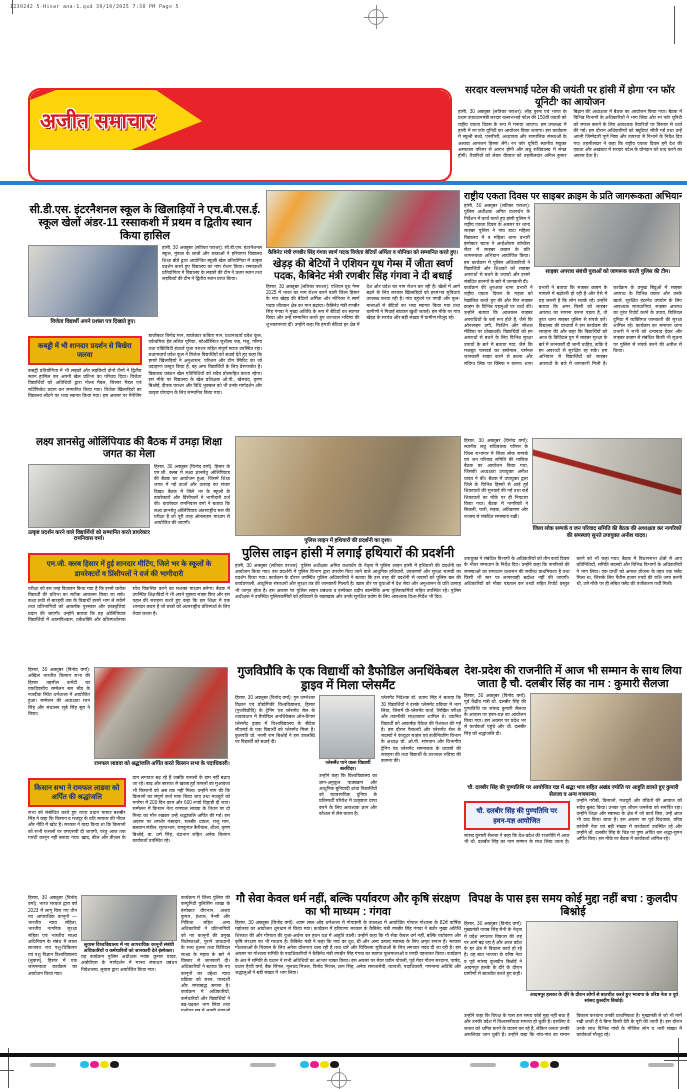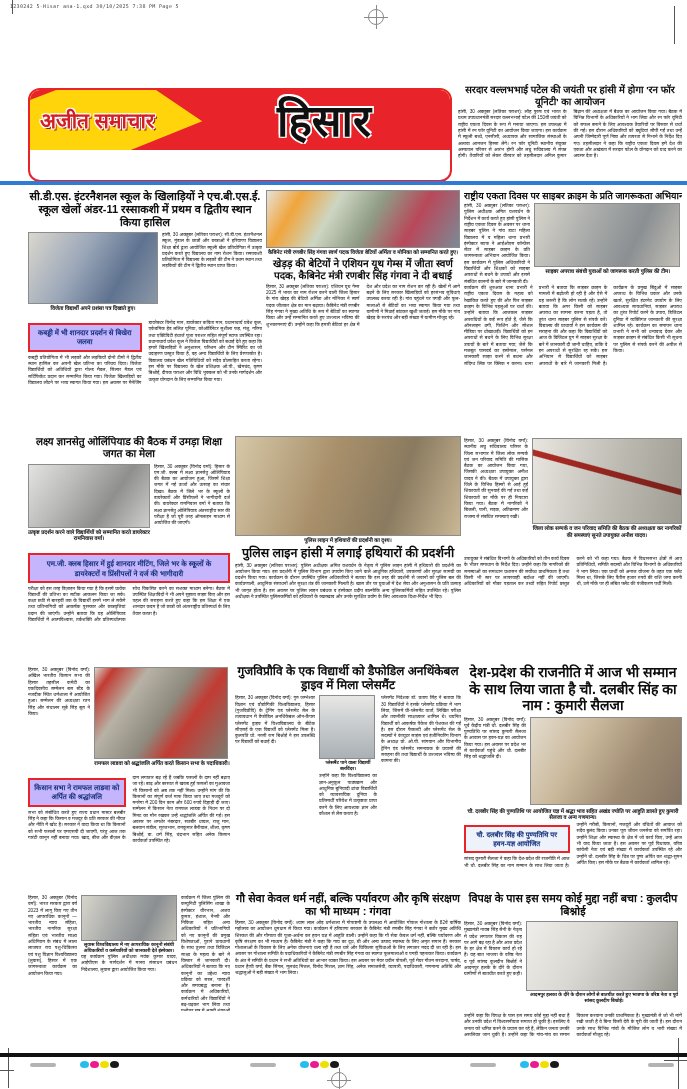--- a/index.html
+++ b/index.html
@@ -101,7 +101,6 @@
       <div class="mast-red"></div>
       <div class="mast-red2"></div>
       <div class="brand">अजीत समाचार</div>
-      <div class="edition">हिसार</div>
     </div>
   </div>
 

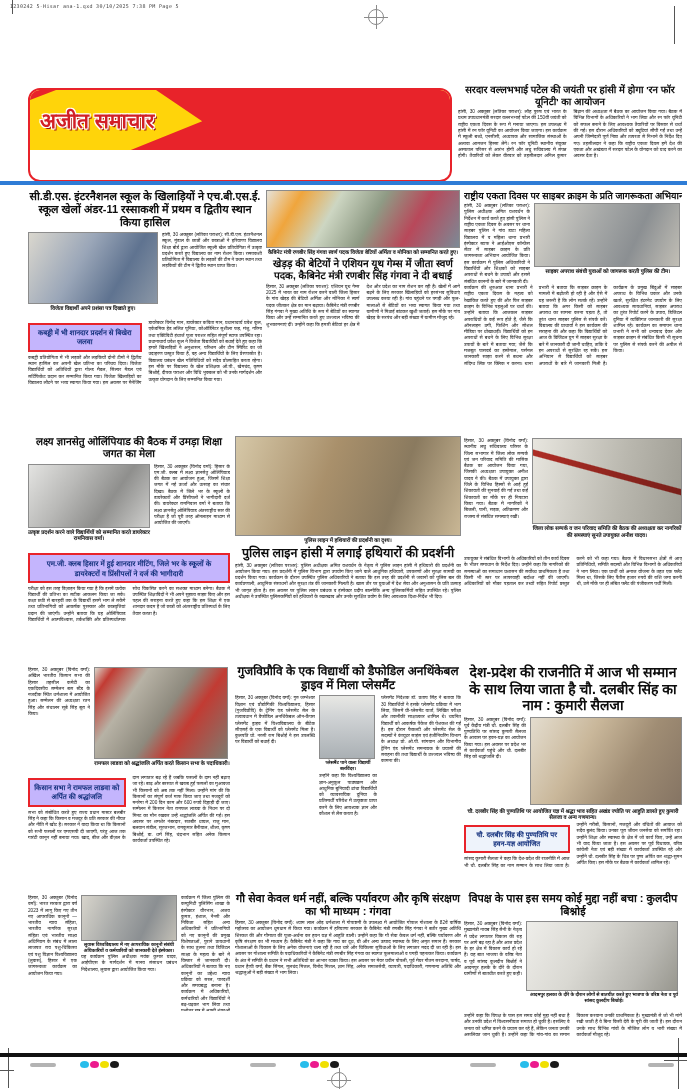--- a/index.html
+++ b/index.html
@@ -51,7 +51,7 @@
   .a-patel .body{height:76px;overflow:hidden;}
   .bluebar{position:absolute;left:0;top:181px;width:687px;height:3.5px;background:#2e7cd6;}
   .a-cds{left:28px;top:190px;width:234px;height:242px;}
-  .a-cds .h1{font-size:11px;}
+  .a-cds .h1{font-size:11px;margin-top:13px;}
   .a-khedar{left:266px;top:190px;width:194px;height:242px;}
   .a-khedar .h1{font-size:10.2px;margin:2px 0;}
   .a-cyber{left:464px;top:190px;width:218px;height:242px;}

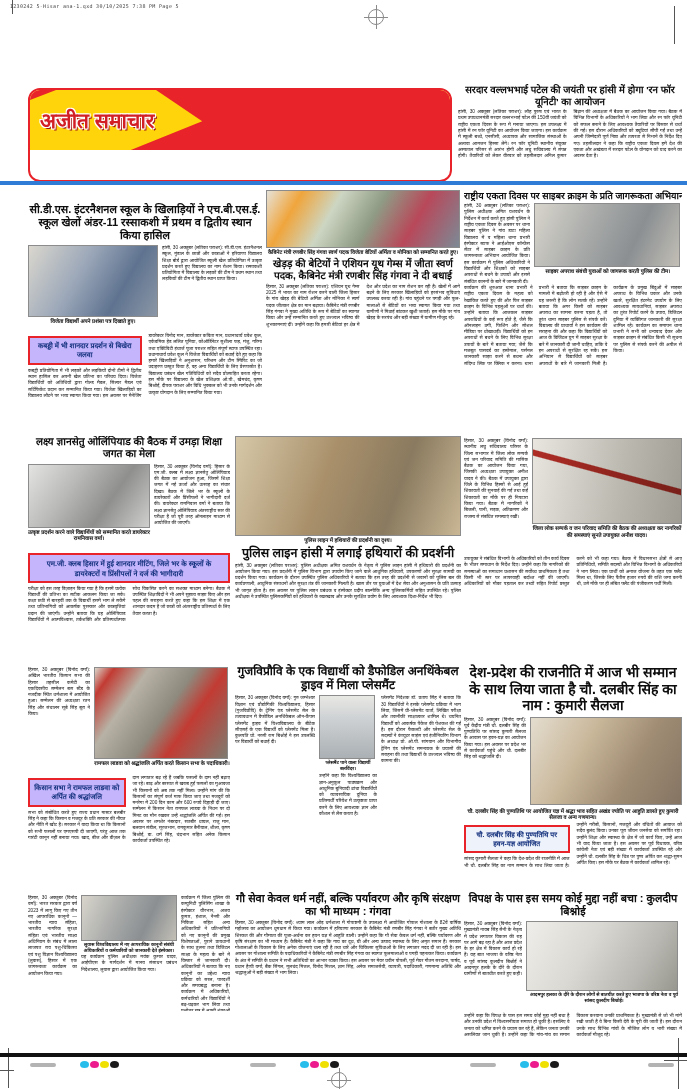--- a/index.html
+++ b/index.html
@@ -32,7 +32,7 @@
   .cols3{columns:3;column-gap:6px;}
   .photo{border:1px solid #8c8c8c;box-sizing:border-box;}
   .cap{font-size:5.4px;font-weight:700;text-align:center;line-height:1.25;color:#111;padding-top:1px;}
-  .hbox{border:2px solid #e8232a;background:#c4b5fd;color:#14317d;font-weight:800;text-align:center;padding:3px 4px;margin:3px 0;break-inside:avoid;box-sizing:border-box;}
+  .hbox{border:2px solid #e8232a;background:#eab308;color:#14317d;font-weight:800;text-align:center;padding:3px 4px;margin:3px 0;break-inside:avoid;box-sizing:border-box;}
   .flexrow{display:flex;gap:4px;}
   
   .p-students{background:linear-gradient(120deg,#dad7ce,#9aa6b8 40%,#5f7390 70%,#8b97a6);}

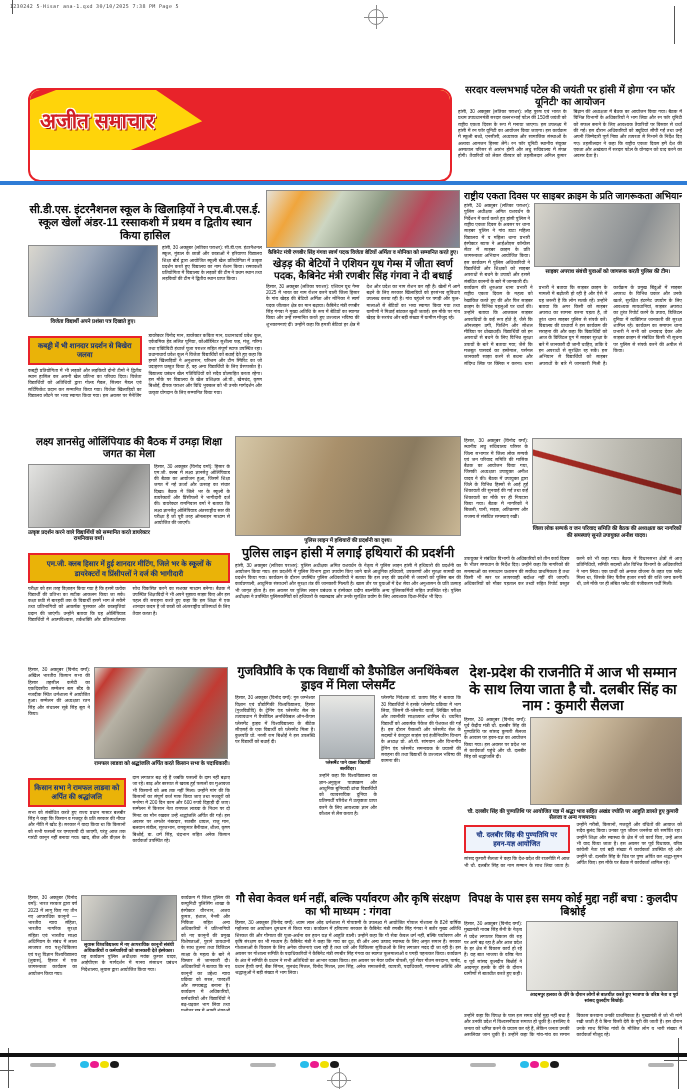--- a/index.html
+++ b/index.html
@@ -67,7 +67,7 @@
   .a-plc{left:235px;top:664px;width:226px;height:224px;}
   .a-plc .h1{font-size:12px;}
   .a-selja{left:464px;top:664px;width:218px;height:224px;}
-  .a-selja .h1{font-size:14px;}
+  .a-selja .h1{font-size:11px;}
   .a-luvas{left:28px;top:892px;width:202px;height:160px;}
   .a-luvas .h1{font-size:11px;}
   .a-gau{left:235px;top:892px;width:226px;height:160px;}

